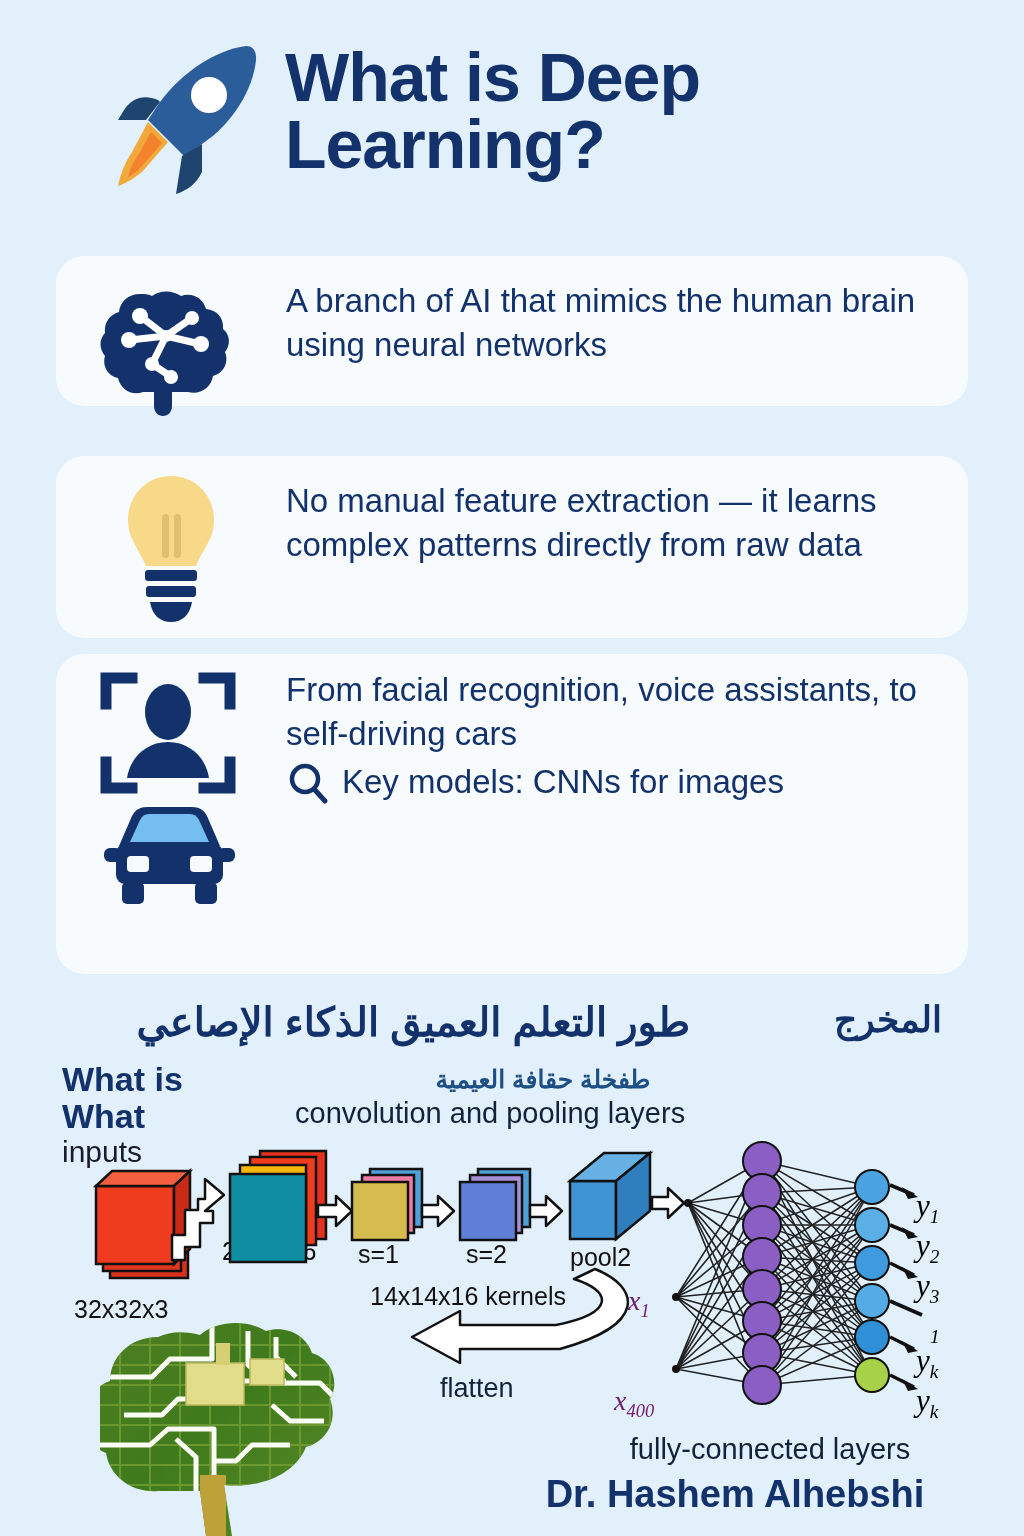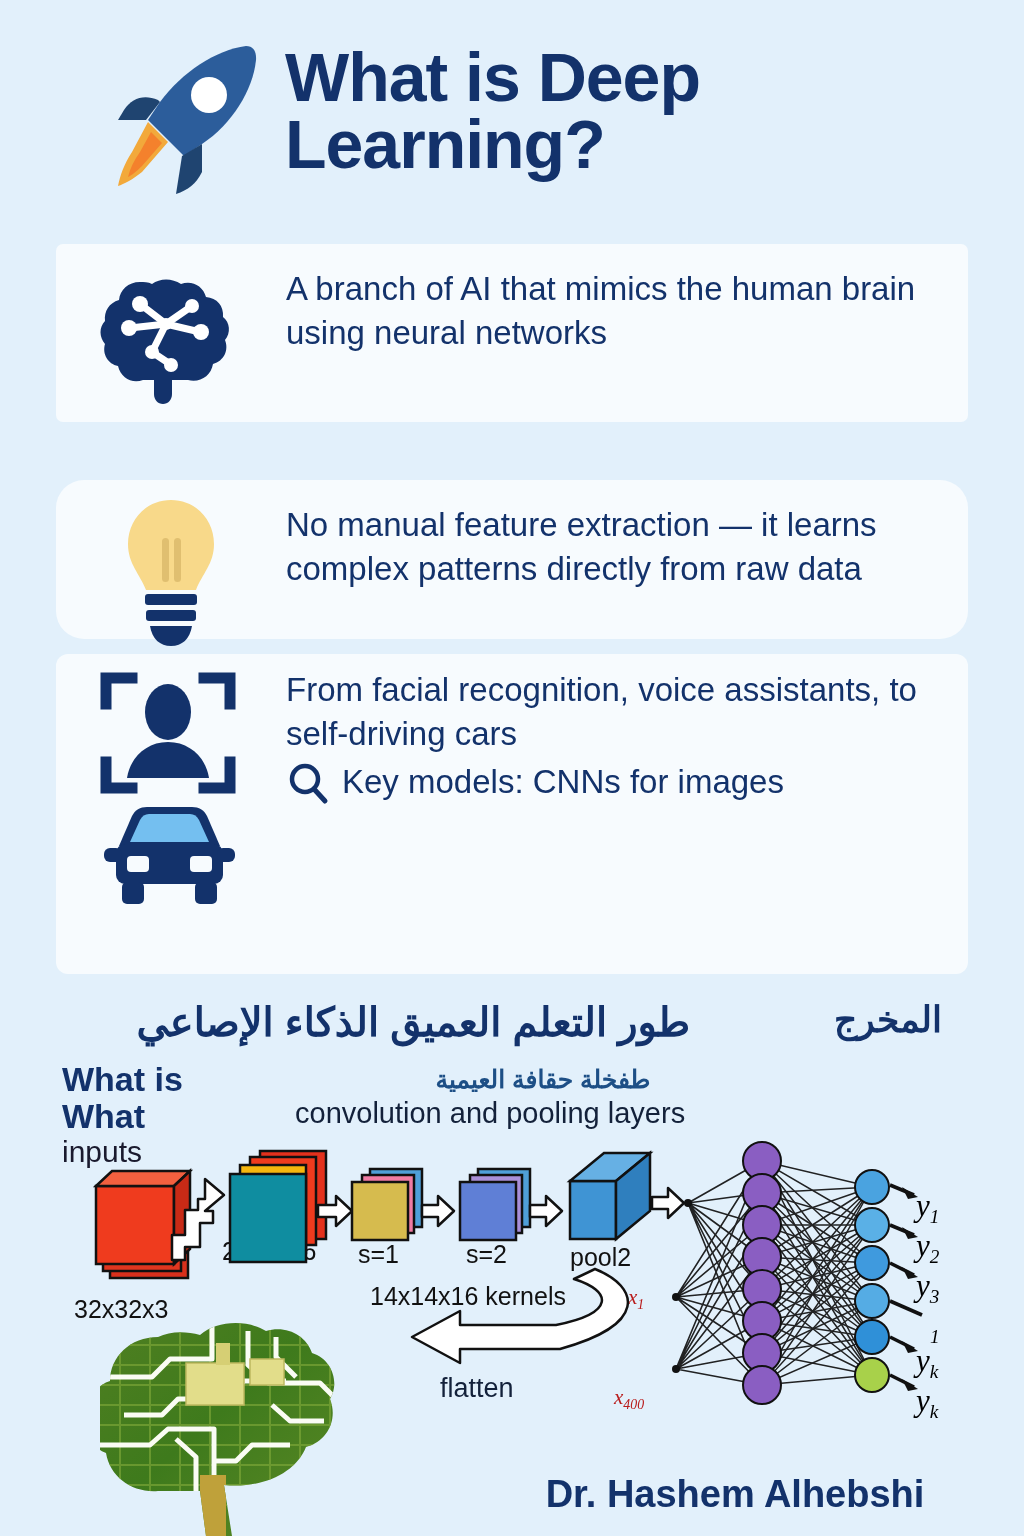--- a/index.html
+++ b/index.html
@@ -25,7 +25,7 @@
     position: absolute; left: 56px; width: 912px;
     background: #f7fbfe; border-radius: 28px;
   }
-  #card1 { top: 244px; height: 178px; border-radius: 7px; }
+  #card1 { top: 256px; height: 150px; }
   #card2 { top: 480px; height: 159px; }
   #card3 { top: 654px; height: 320px; border-radius: 12px; }
 

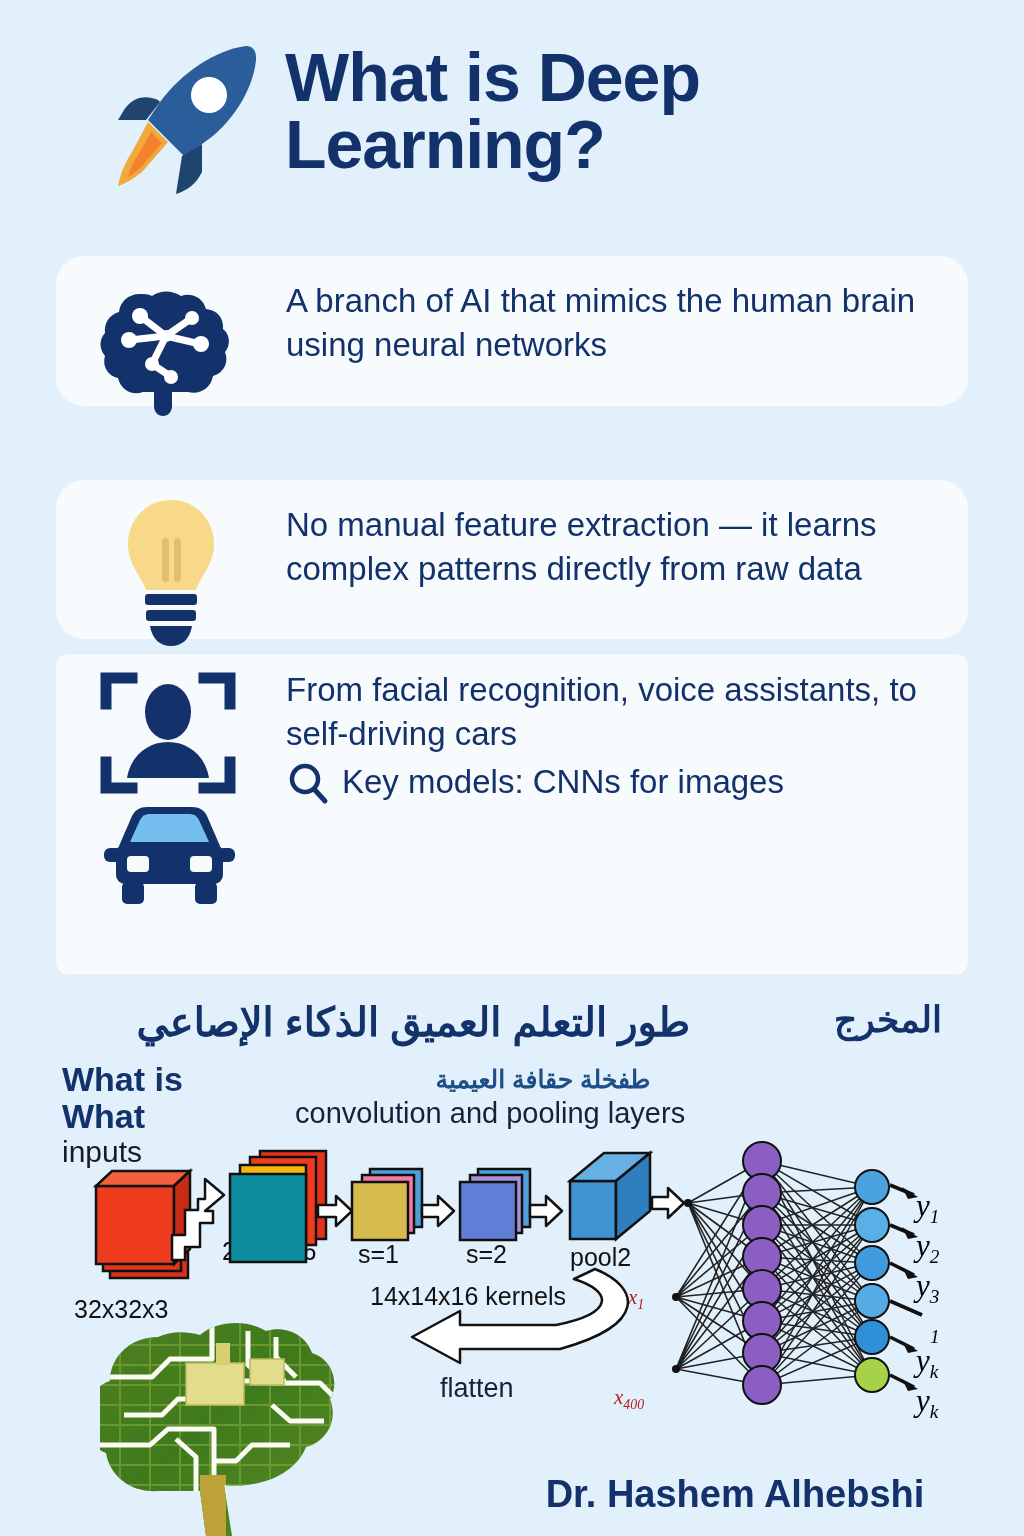--- a/index.html
+++ b/index.html
@@ -26,7 +26,7 @@
     background: #f7fbfe; border-radius: 28px;
   }
   #card1 { top: 256px; height: 150px; }
-  #card2 { top: 480px; height: 159px; }
+  #card2 { top: 456px; height: 182px; }
   #card3 { top: 654px; height: 320px; border-radius: 12px; }
 
   .card-icon { position: absolute; display: block; }

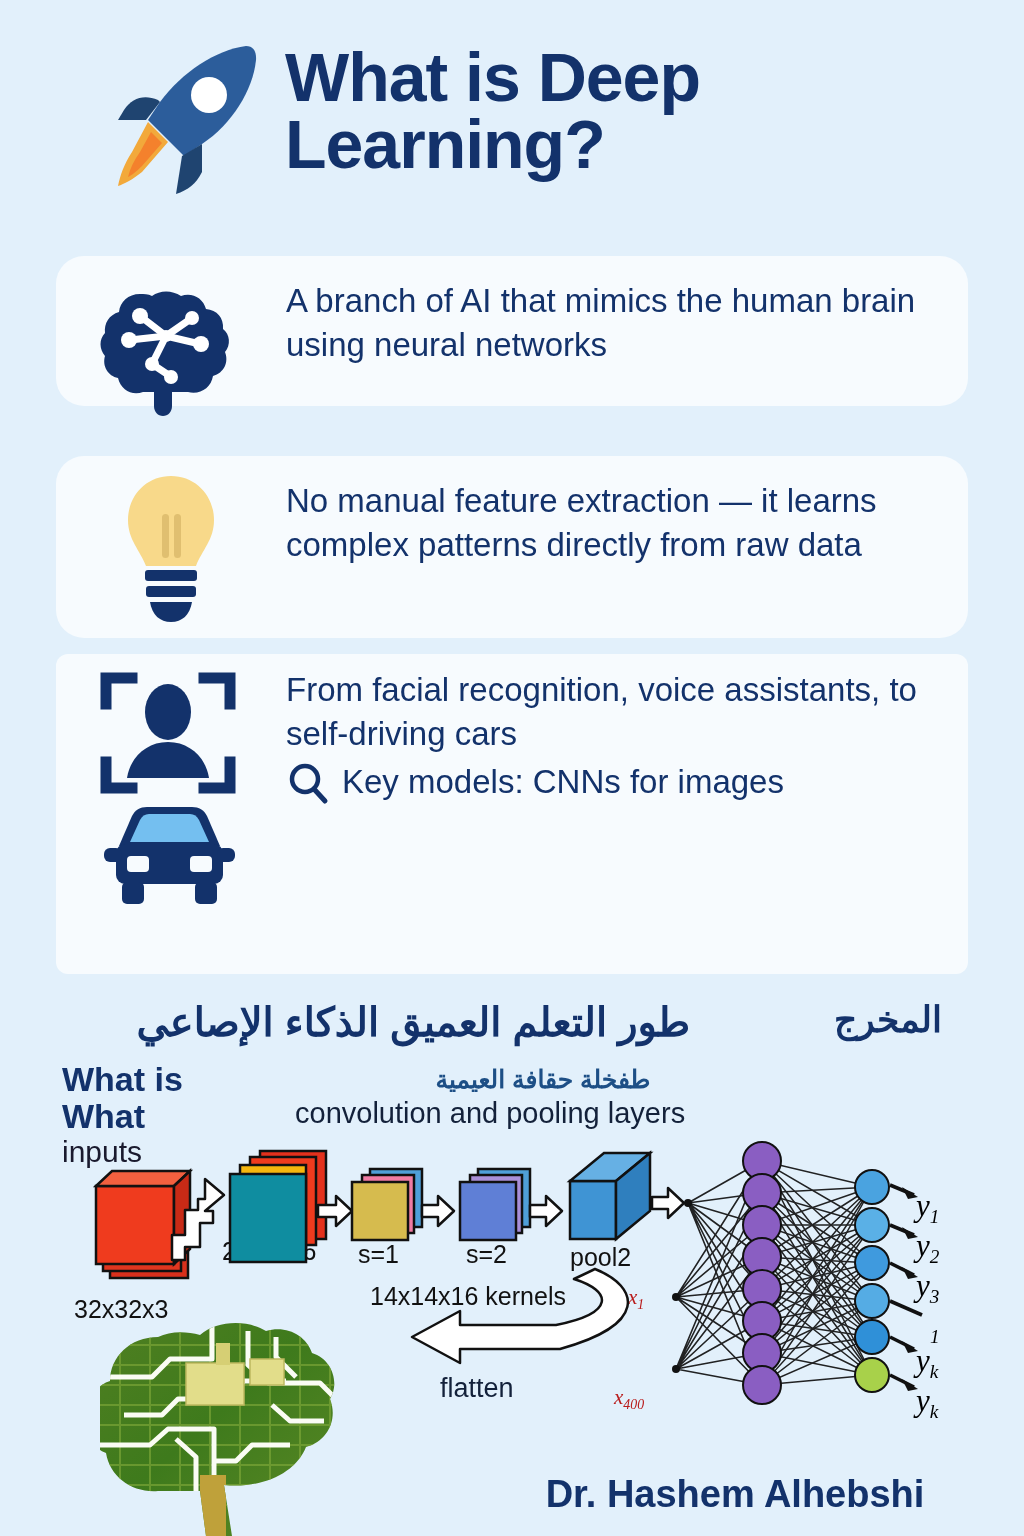--- a/index.html
+++ b/index.html
@@ -27,7 +27,7 @@
   }
   #card1 { top: 256px; height: 150px; }
   #card2 { top: 456px; height: 182px; }
-  #card3 { top: 654px; height: 320px; border-radius: 12px; }
+  #card3 { top: 654px; height: 320px; }
 
   .card-icon { position: absolute; display: block; }
   .card-text {

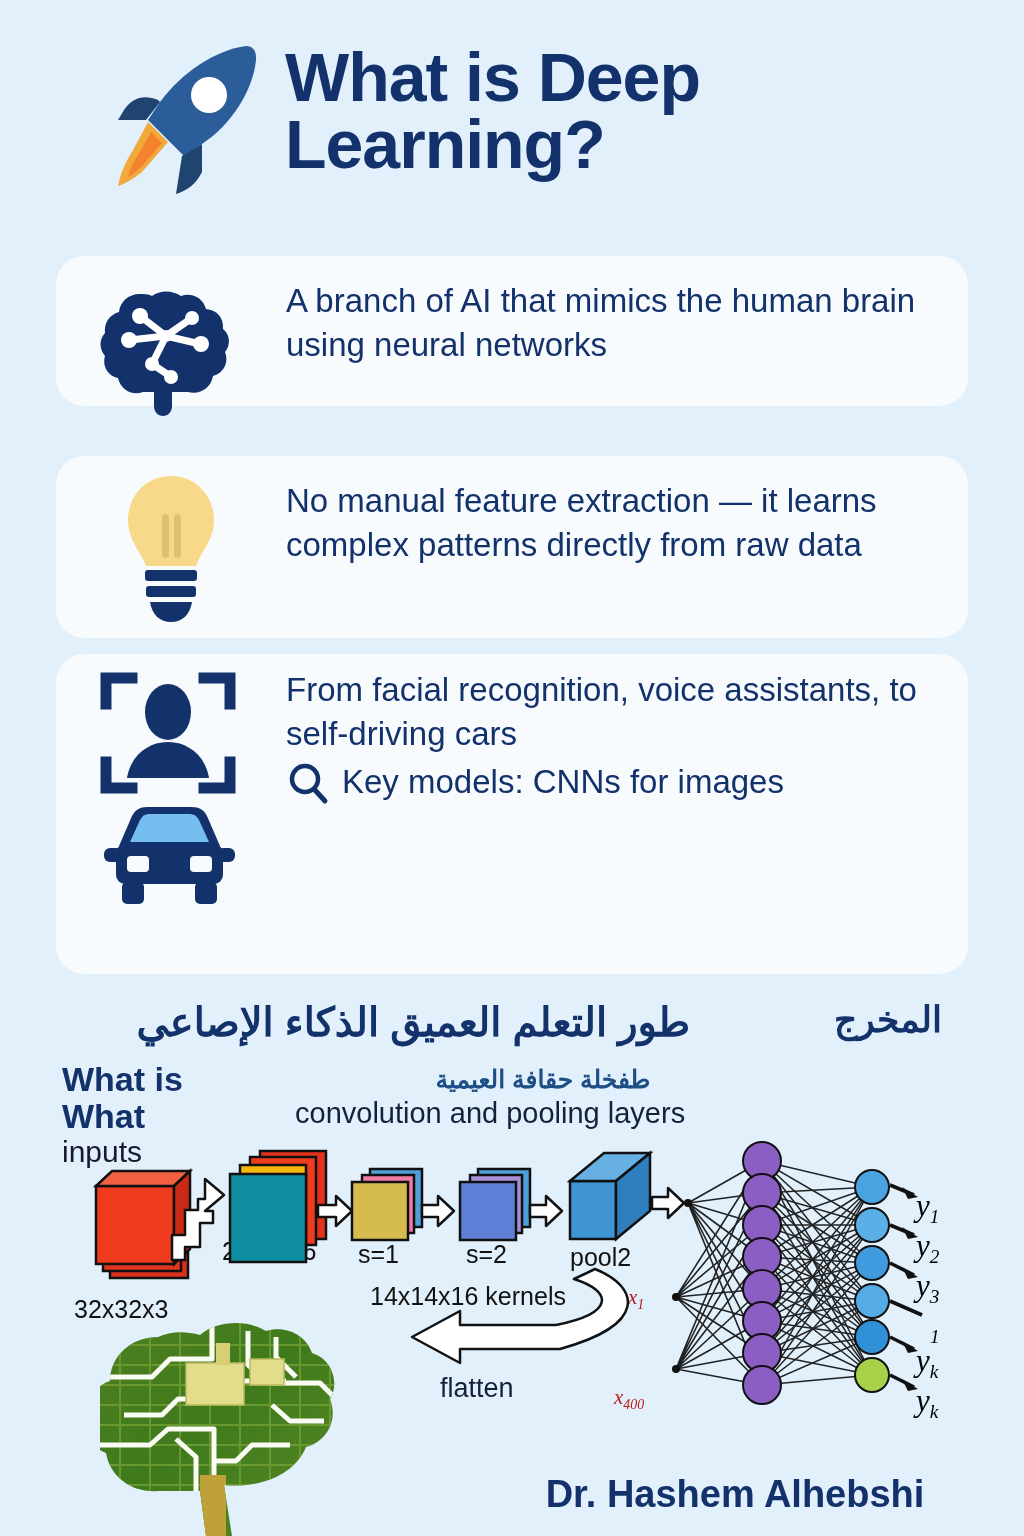--- a/index.html
+++ b/index.html
@@ -89,8 +89,8 @@
     font-size: 27px; color: #13213a;
   }
   .d-lbl { position: absolute; font-size: 25px; color: #111; }
-  .m-lbl { position: absolute; font-size: 21px; font-style: italic;
-           font-family: "Liberation Serif", serif; color: #b91c1c; }
+  .m-lbl { position: absolute; font-size: 28px; font-style: italic;
+           font-family: "Liberation Serif", serif; color: #701a75; }
   .m-lbl sub { font-size: 0.66em; font-style: italic; }
   .y-lbl { position: absolute; font-size: 31px; font-style: italic;
            font-family: "Liberation Serif", serif; color: #000; }

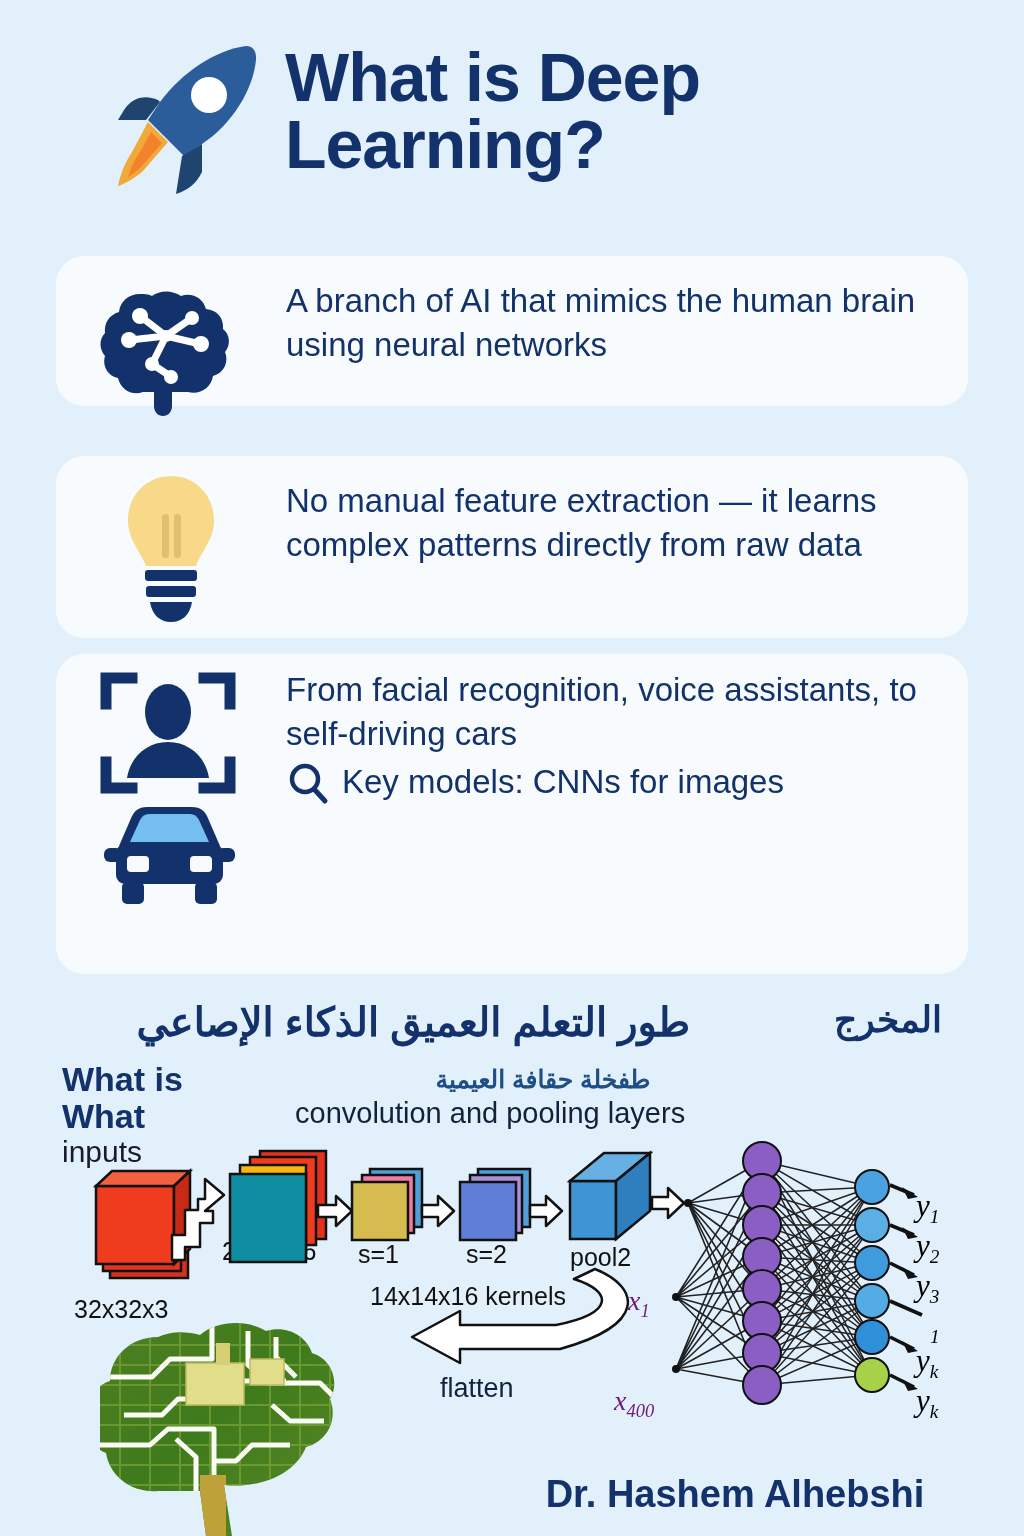--- a/index.html
+++ b/index.html
@@ -222,6 +222,7 @@
 
     <div class="lbl-inputs">inputs</div>
     <div class="lbl-conv">convolution and pooling layers</div>
+    <div class="lbl-fc">fully-connected layers</div>
     <div class="lbl-flatten">flatten</div>
     <div class="lbl-author">Dr. Hashem Alhebshi</div>
 

